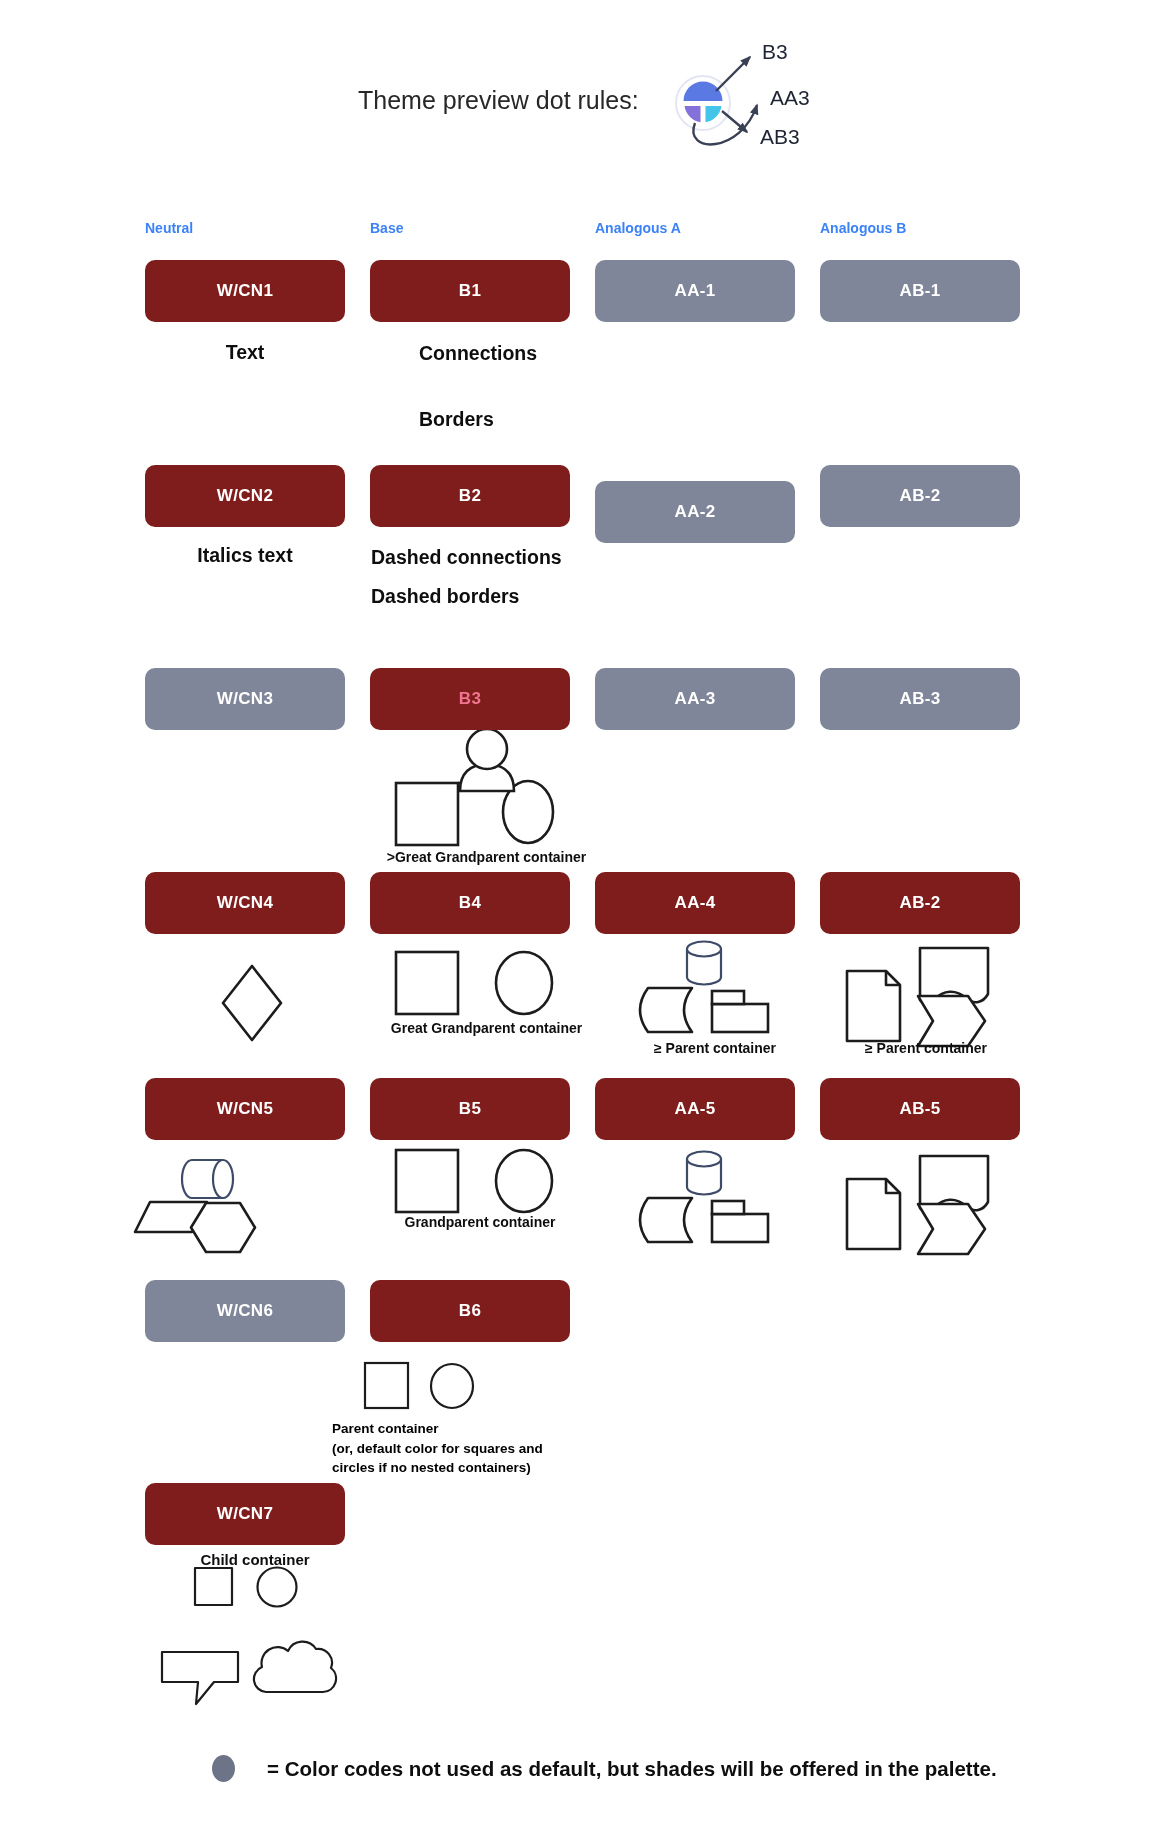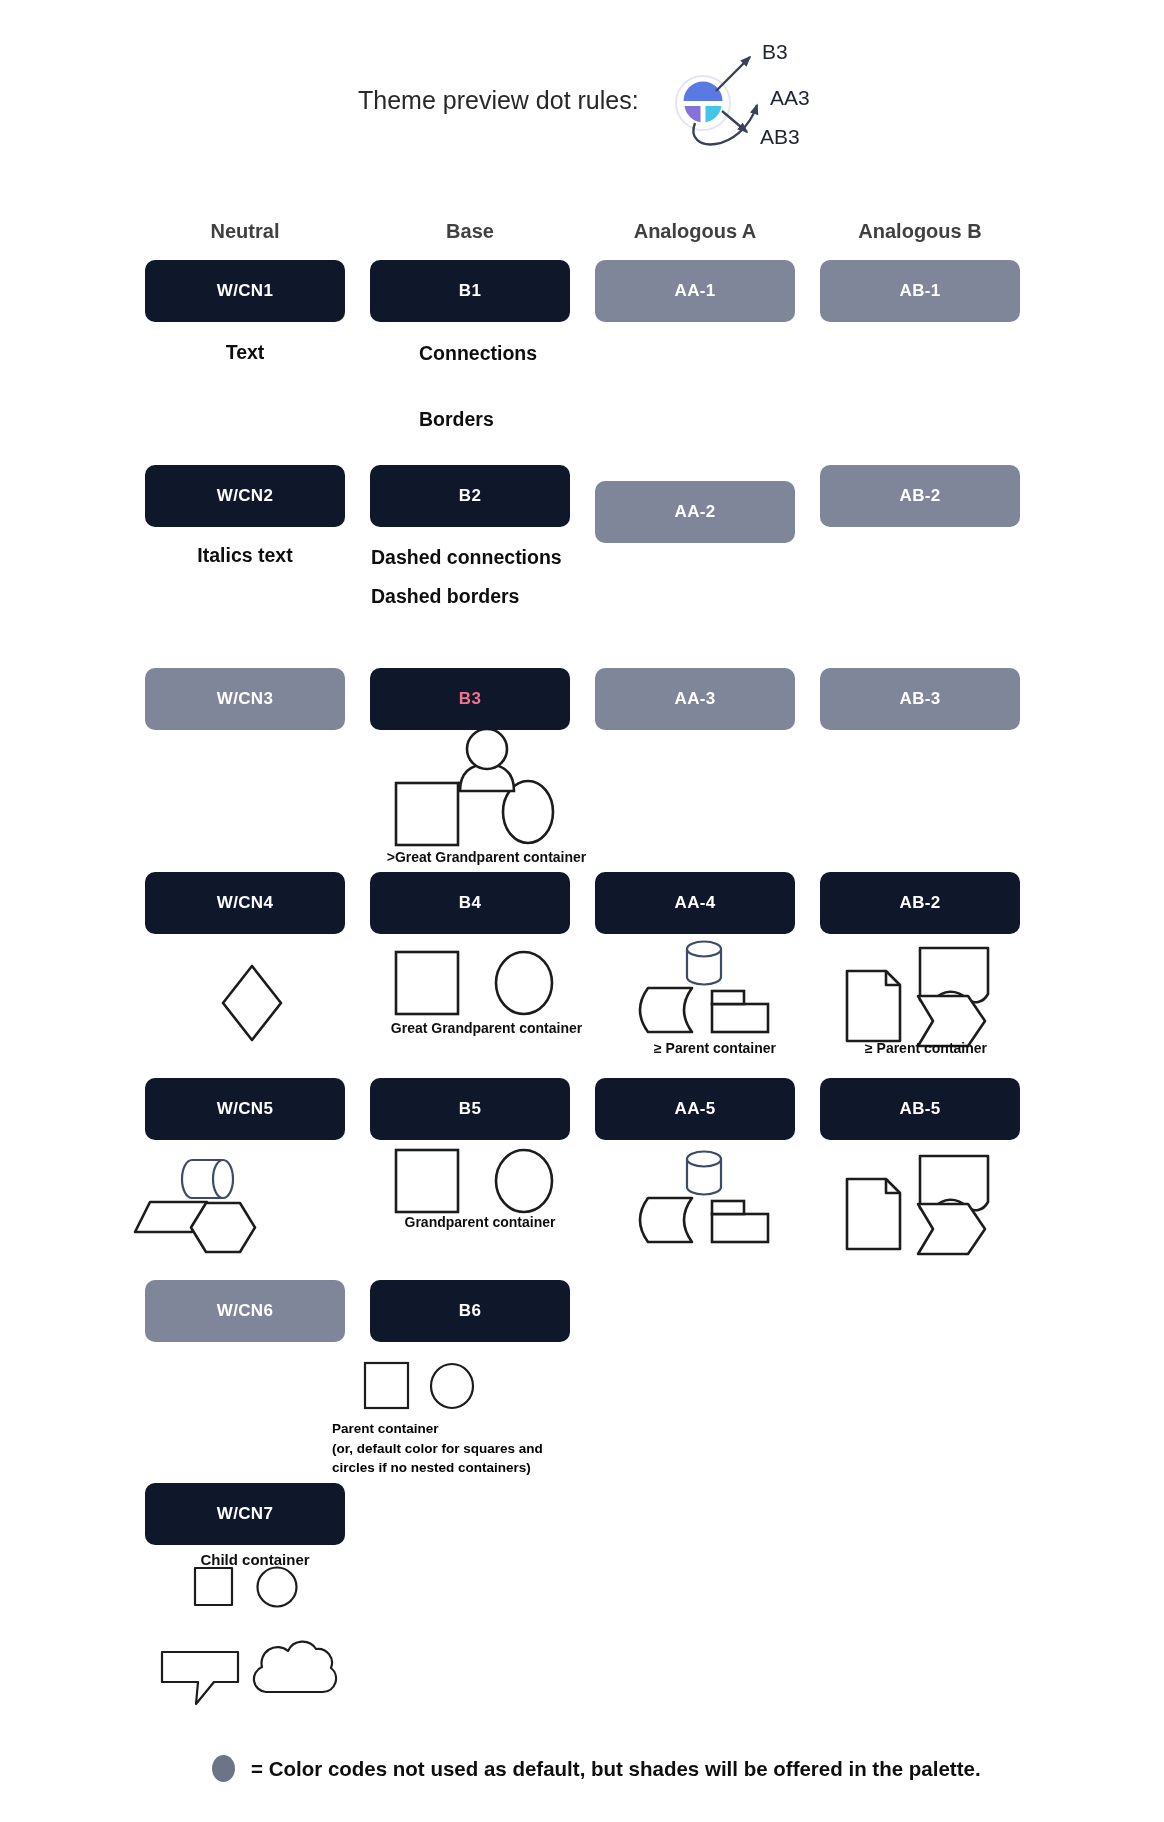--- a/index.html
+++ b/index.html
@@ -8,7 +8,7 @@
   .layer{position:absolute;left:0;top:0;}
   .title{position:absolute;left:358px;top:86px;font-size:25px;font-weight:500;color:#272727;white-space:nowrap;}
   .dotlbl{position:absolute;font-size:21px;font-weight:500;color:#1f2434;white-space:nowrap;}
-  .hdr{position:absolute;width:200px;text-align:center;font-size:20px;font-weight:700;color:#404040;}
+  .hdr{position:absolute;width:200px;text-align:left;font-size:14px;font-weight:700;color:#3b82f6;}
   .pill{position:absolute;width:200px;height:62px;border-radius:10px;display:flex;align-items:center;
         justify-content:center;font-size:17px;font-weight:700;letter-spacing:.3px;color:#fff;}
   .pill.dark{background:#0f172a;}

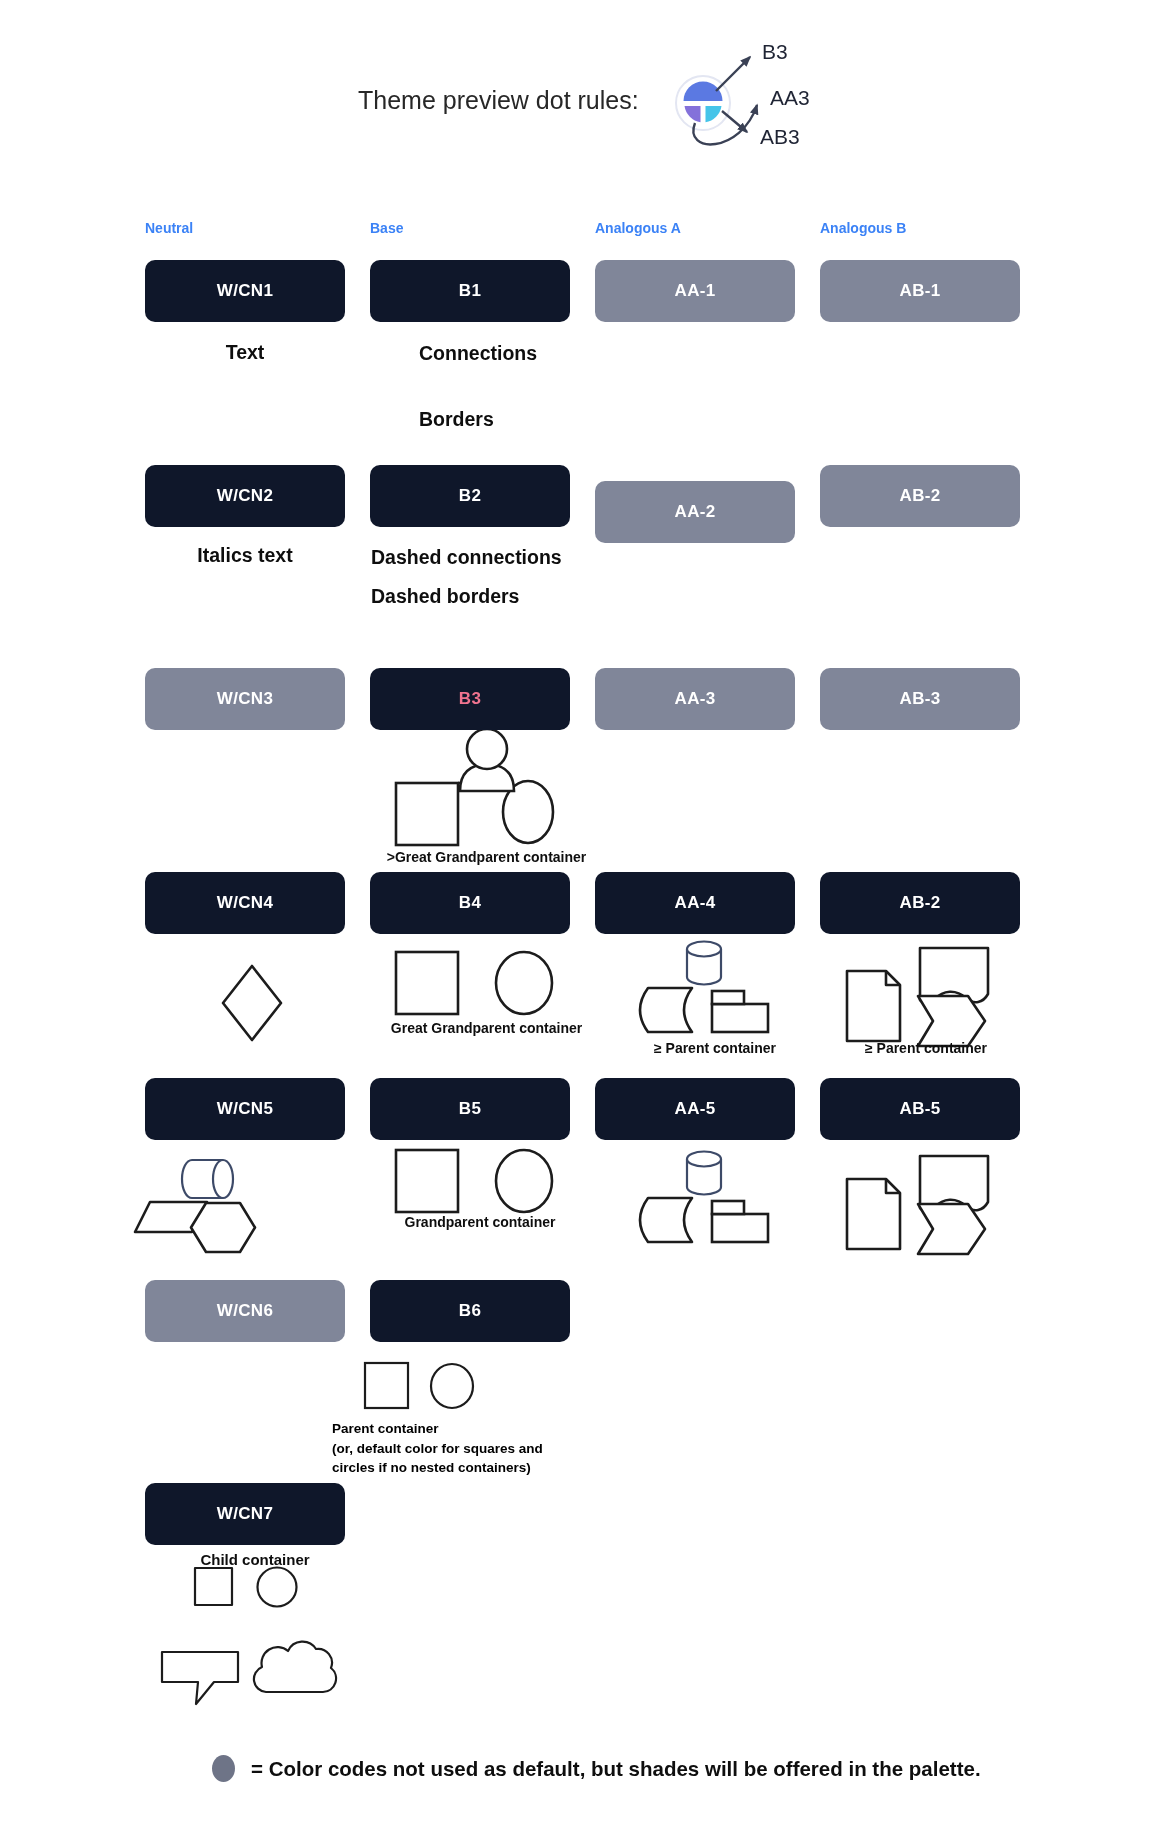--- a/index.html
+++ b/index.html
@@ -11,7 +11,7 @@
   .hdr{position:absolute;width:200px;text-align:left;font-size:14px;font-weight:700;color:#3b82f6;}
   .pill{position:absolute;width:200px;height:62px;border-radius:10px;display:flex;align-items:center;
         justify-content:center;font-size:17px;font-weight:700;letter-spacing:.3px;color:#fff;}
-  .pill.dark{background:#0f172a;}
+  .pill.dark{background:#7f1d1d;}
   .pill.gray{background:#808699;}
   .pill.pink{color:#f0748f;}
   .note{position:absolute;font-size:19.5px;font-weight:700;color:#0e0e0e;white-space:nowrap;}

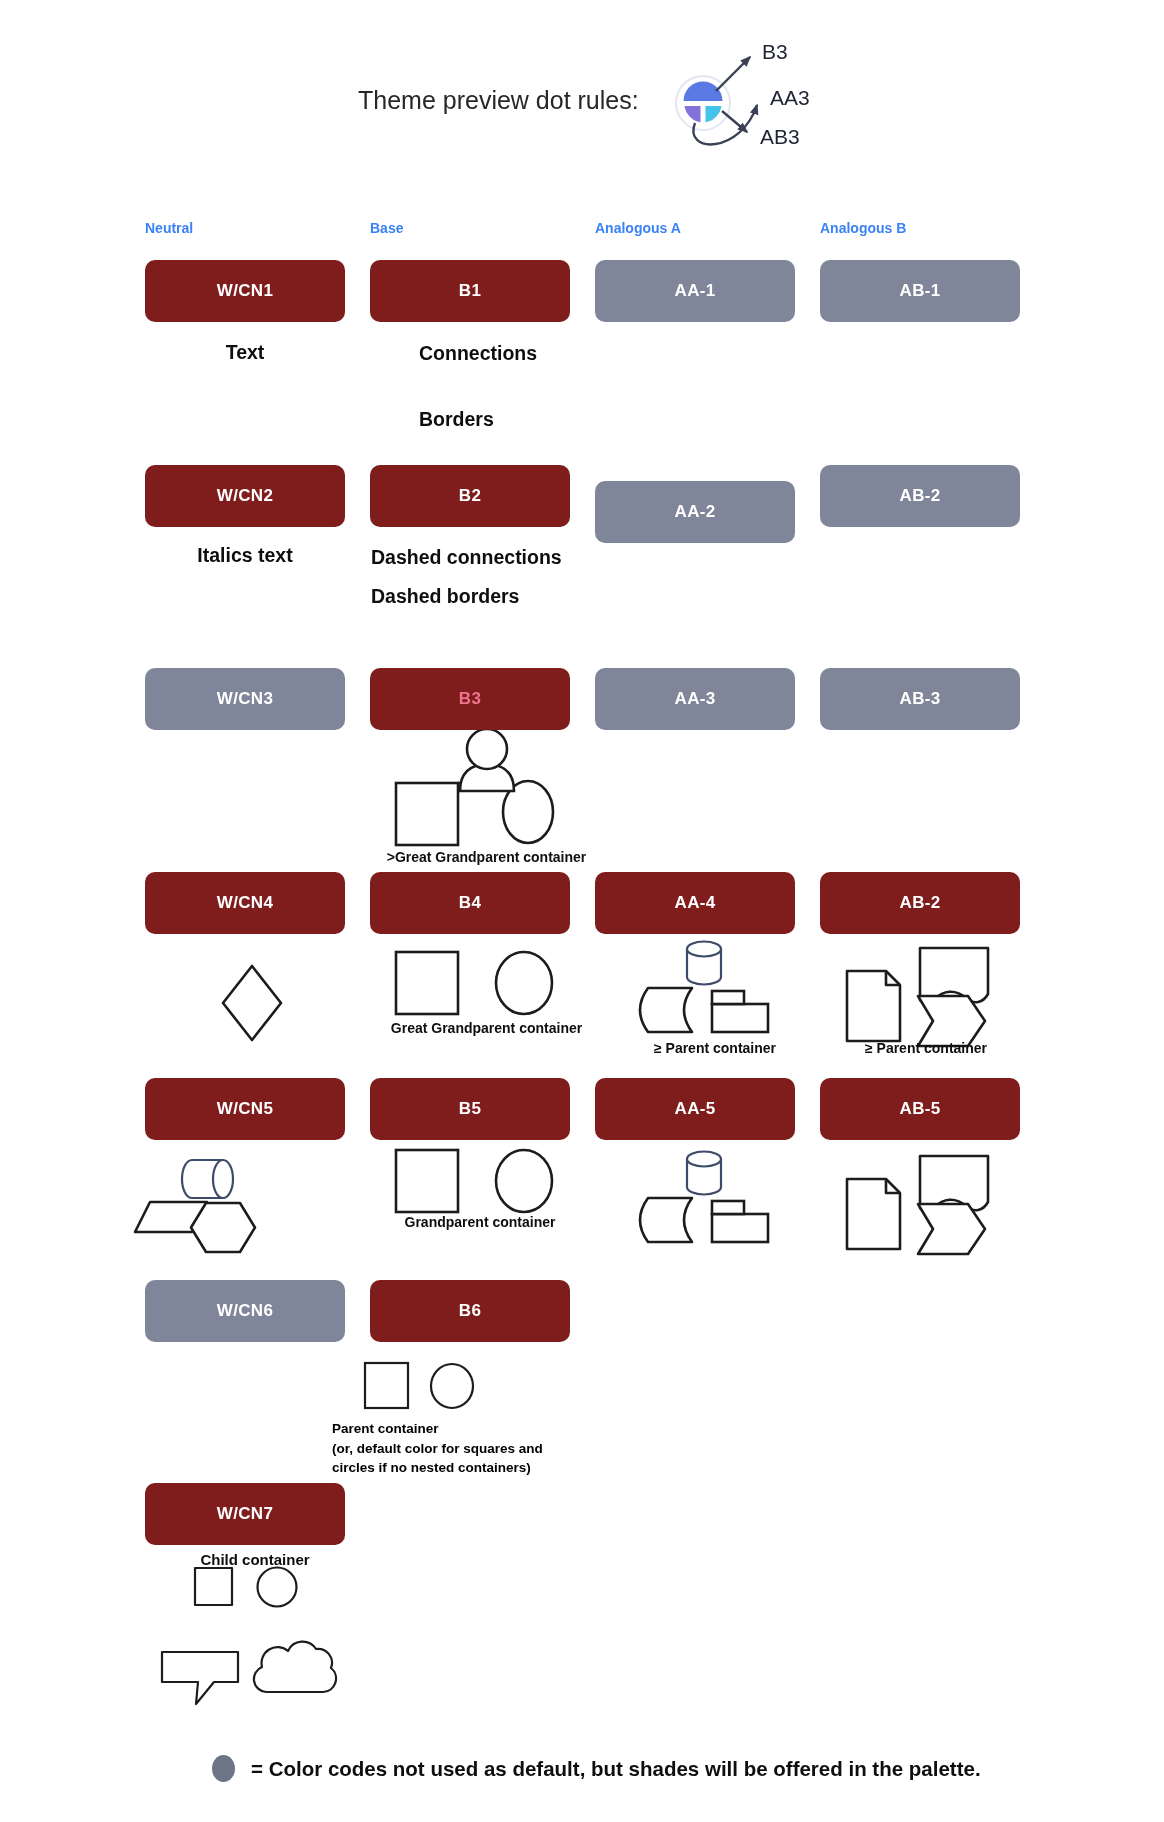--- a/index.html
+++ b/index.html
@@ -20,7 +20,7 @@
   .cap.ctr2{text-align:center;}
   .parent-block{position:absolute;left:332px;top:1419px;font-size:13.5px;font-weight:700;
                 line-height:19.5px;color:#000000;white-space:nowrap;}
-  .legend{position:absolute;left:212px;top:1755px;display:flex;align-items:center;gap:16px;}
+  .legend{position:absolute;left:212px;top:1755px;display:flex;align-items:center;gap:32px;}
   .legend-dot{width:23px;height:27px;border-radius:50%;background:#6e7487;flex:0 0 auto;}
   .legend-text{font-size:20.5px;font-weight:700;color:#0e0e0e;white-space:nowrap;}
 </style>

